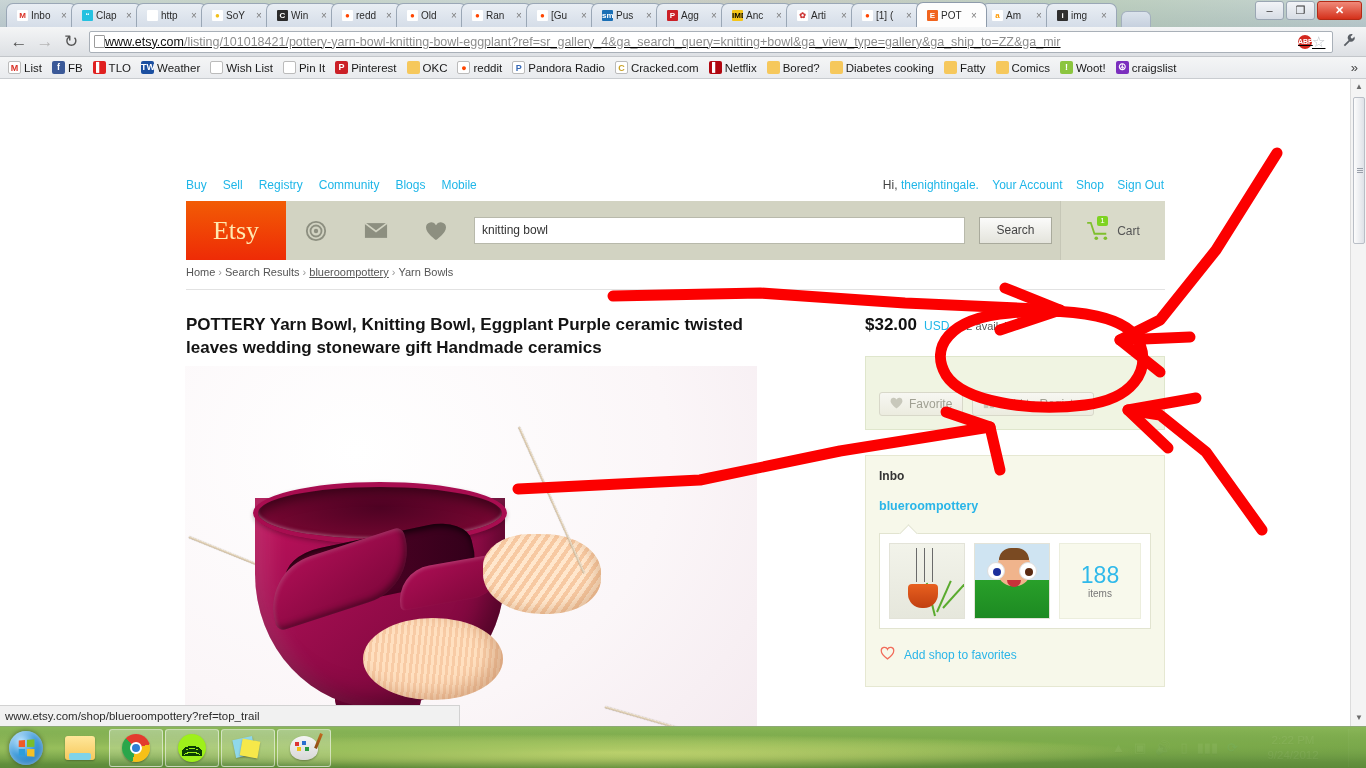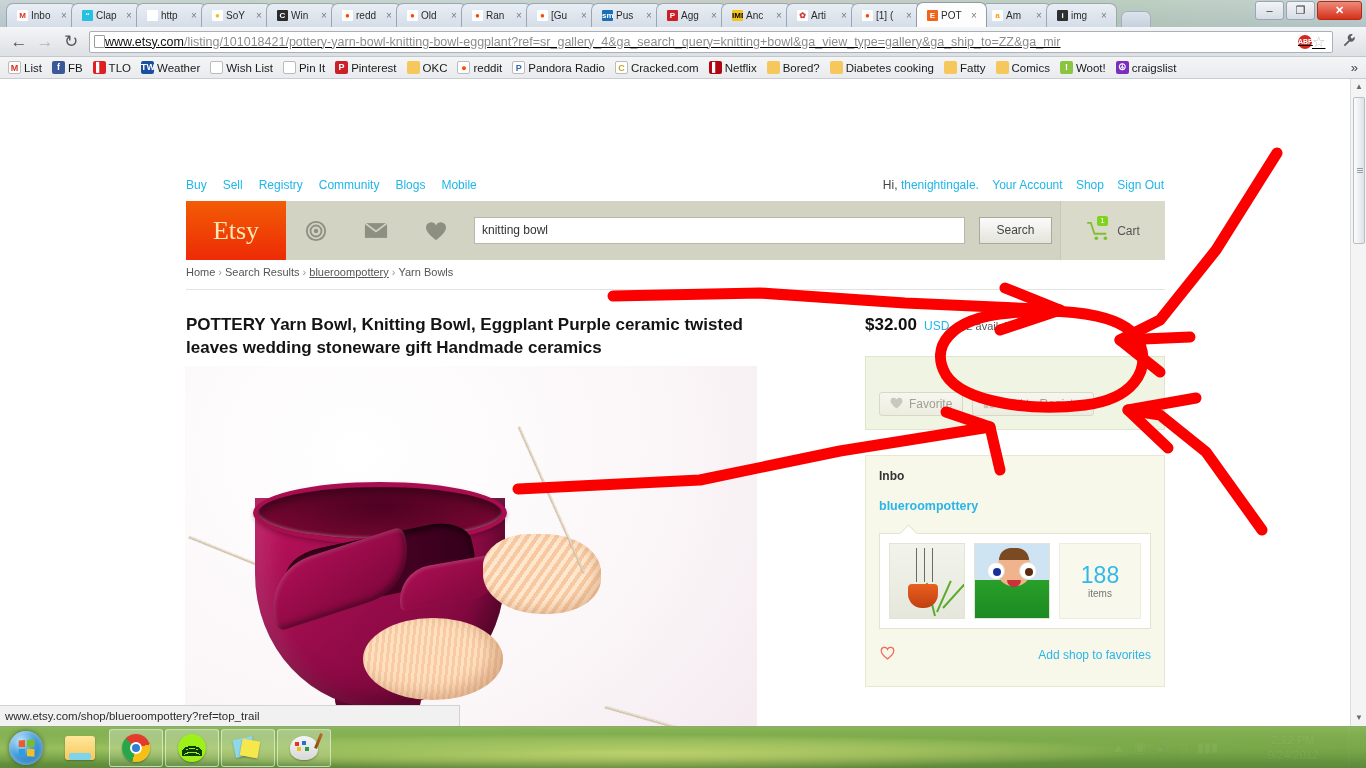--- a/index.html
+++ b/index.html
@@ -222,7 +222,7 @@
   .th-count .n{font-size:23px;font-weight:normal;color:#2fb9ea;line-height:25px;}
   .th-count .w{font-size:10px;color:#777;}
   .favlinks{margin-top:17px;}
-  .favlink{display:flex;align-items:center;gap:9px;margin-bottom:7px;justify-content:space-between;}
+  .favlink{display:flex;align-items:center;gap:9px;margin-bottom:7px;}
   .favlink .hi{color:#f26d5b;font-size:14px;width:16px;text-align:center;}
   .favlink a{font-size:12px;color:#2ab5e8;text-decoration:none;}
   

